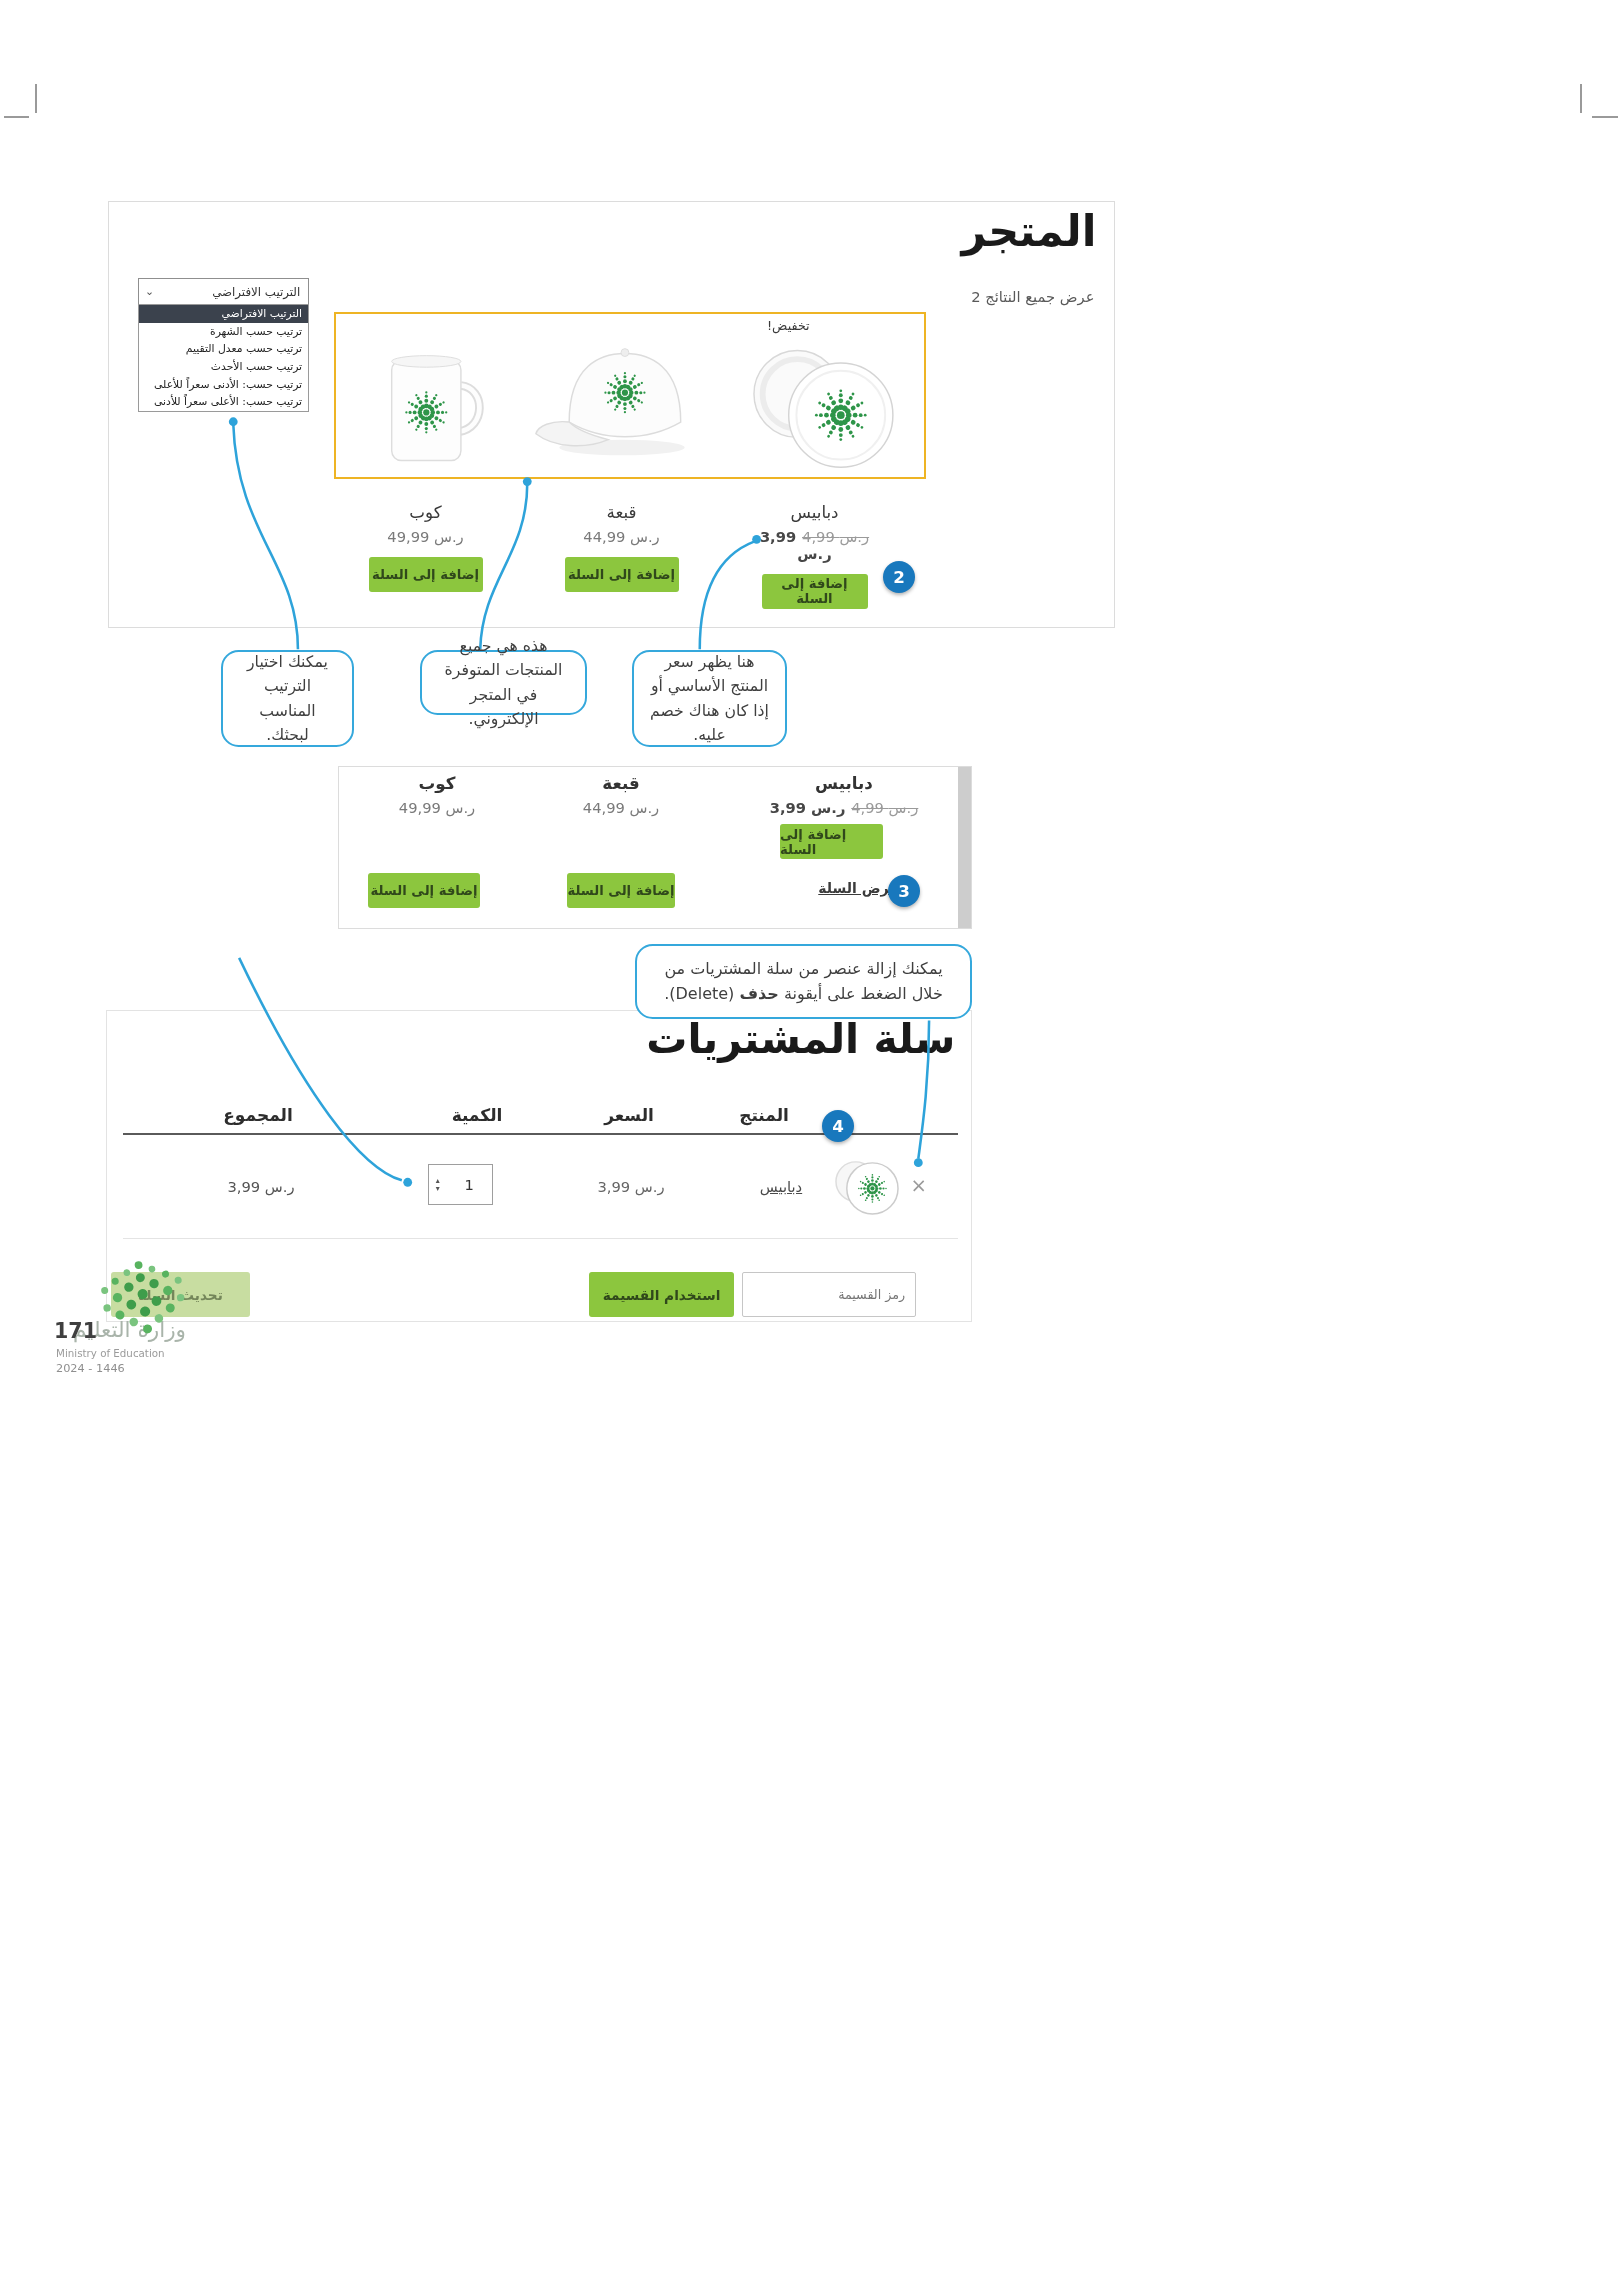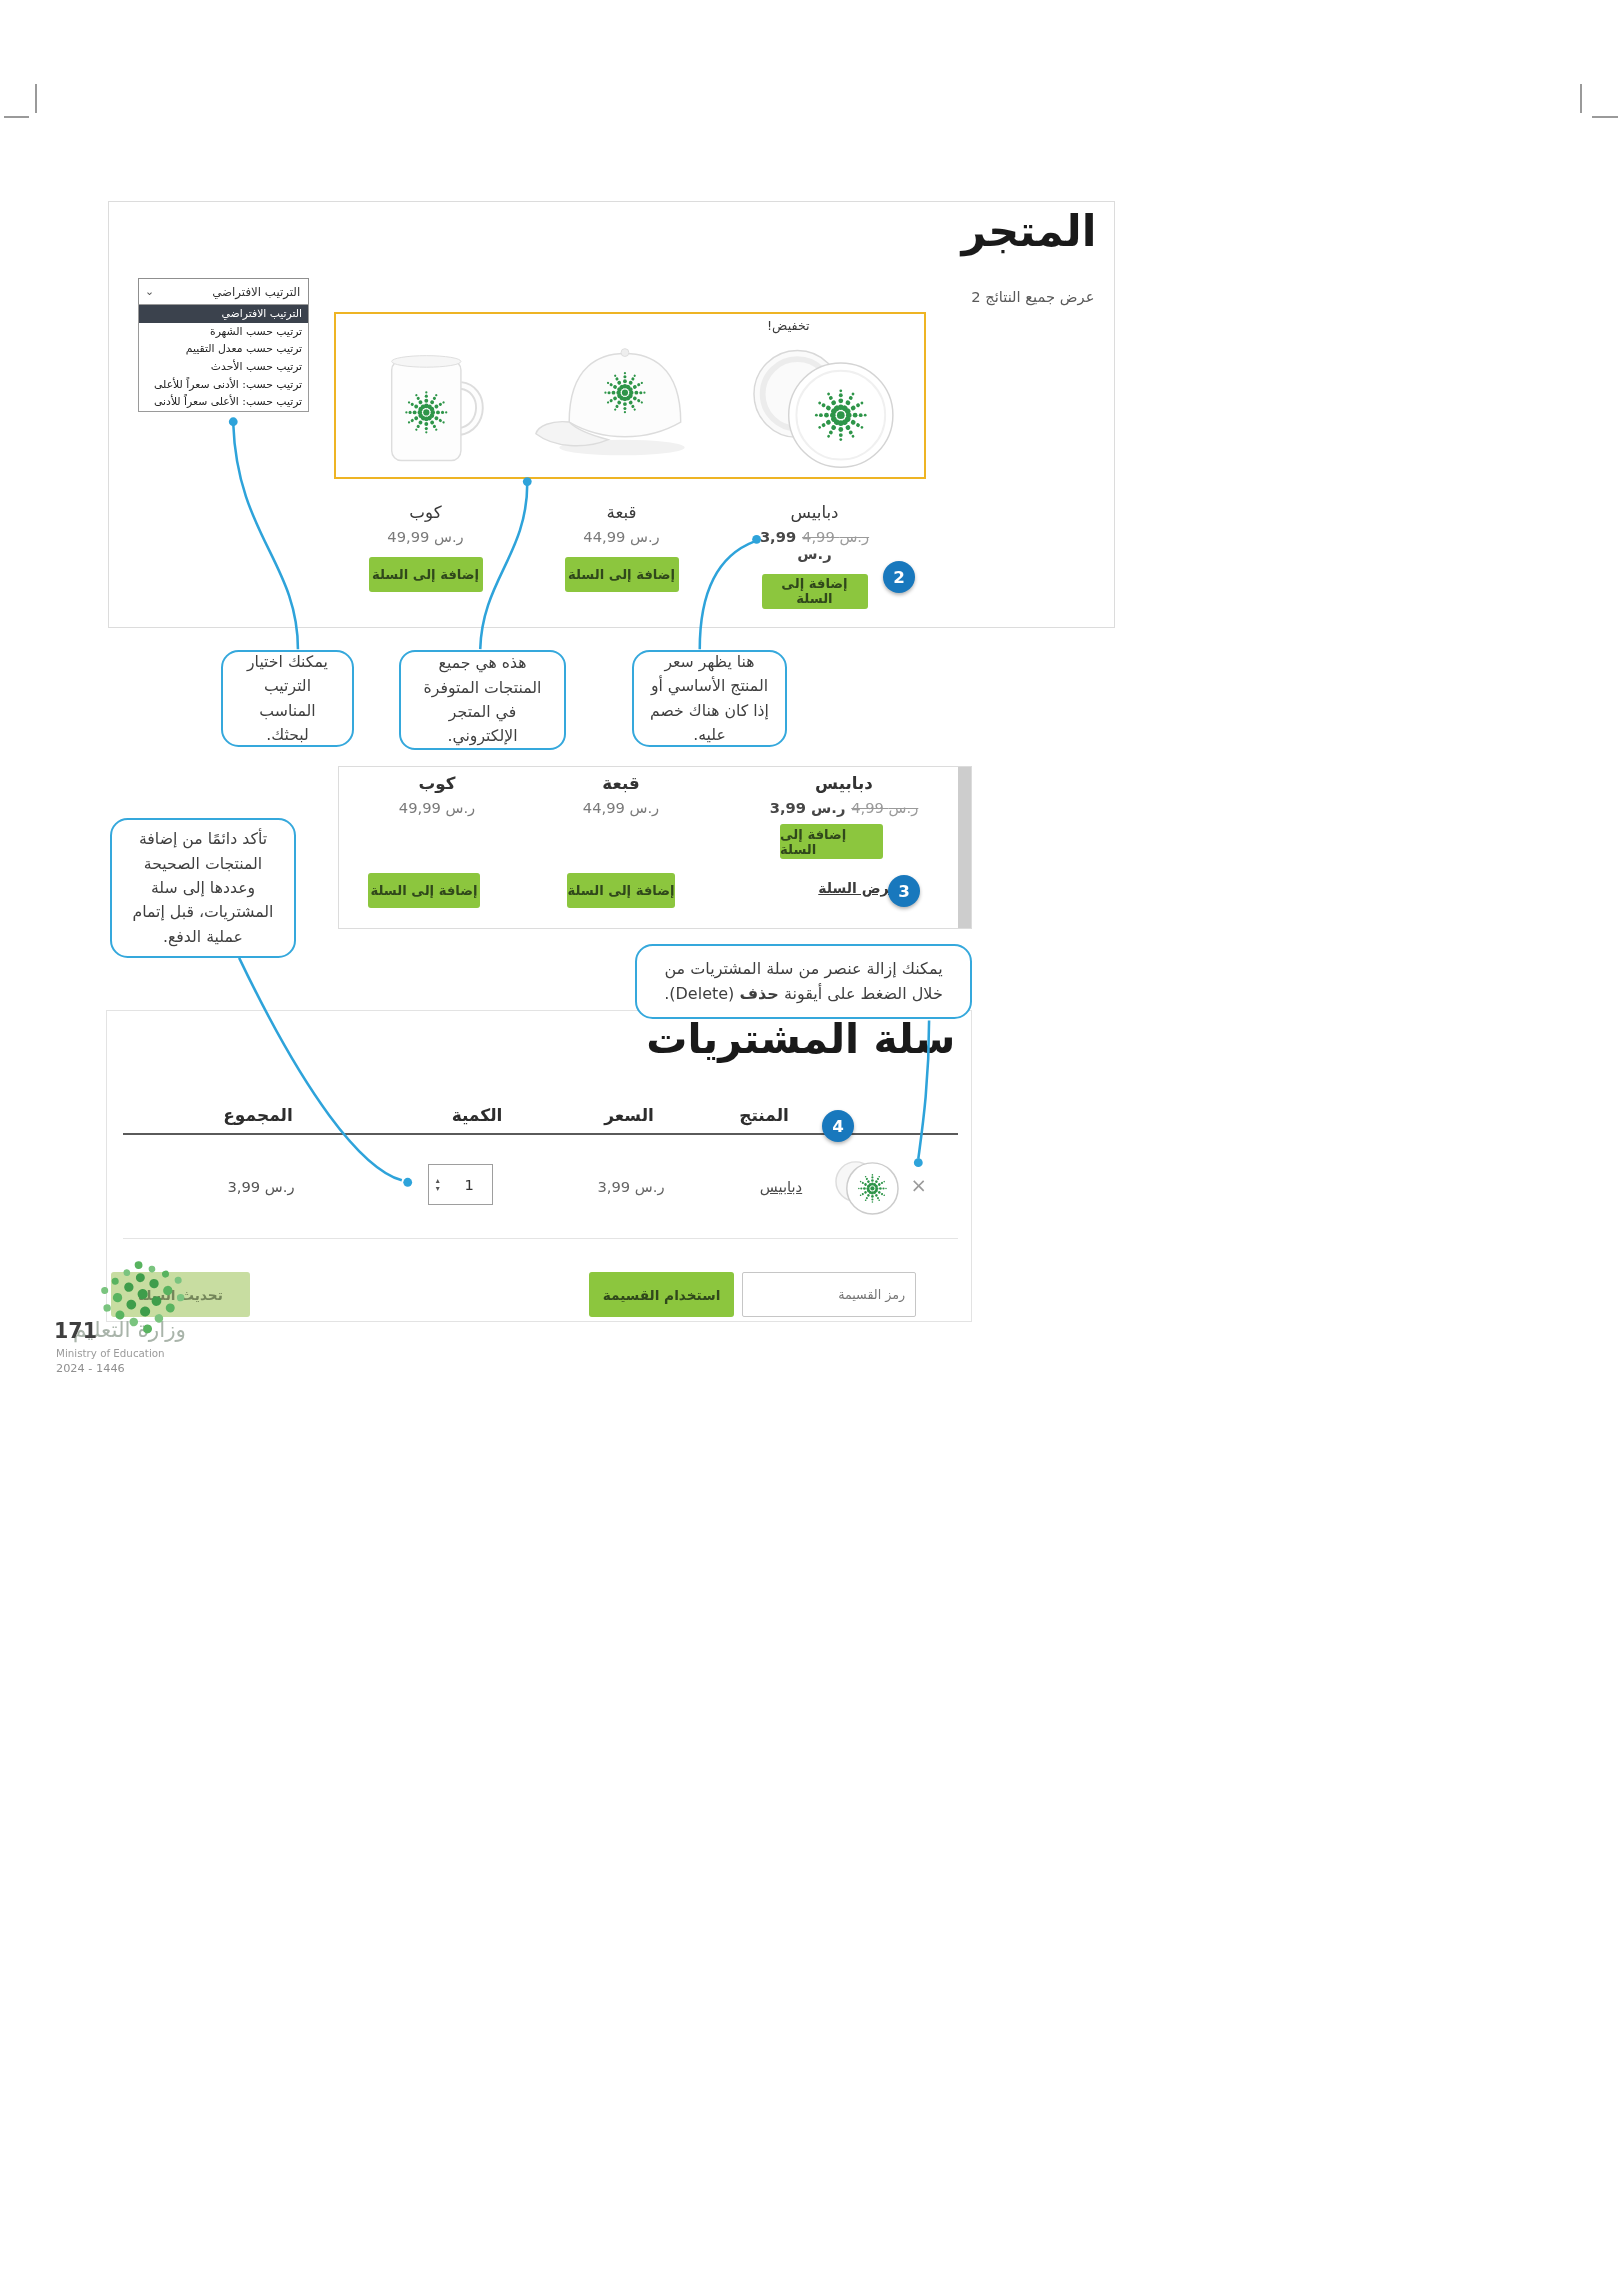--- a/index.html
+++ b/index.html
@@ -202,7 +202,7 @@
   <div class="callout" style="left:221px;top:650px;width:133px;height:97px;">
     <div>يمكنك اختيار الترتيب المناسب لبحثك.</div>
   </div>
-  <div class="callout" style="left:399px;top:650px;width:167px;height:100px;border-radius:16px;">
+  <div class="callout" style="left:420px;top:650px;width:167px;height:65px;">
     <div>هذه هي جميع المنتجات المتوفرة في المتجر الإلكتروني.</div>
   </div>
   <div class="callout" style="left:632px;top:650px;width:155px;height:97px;">

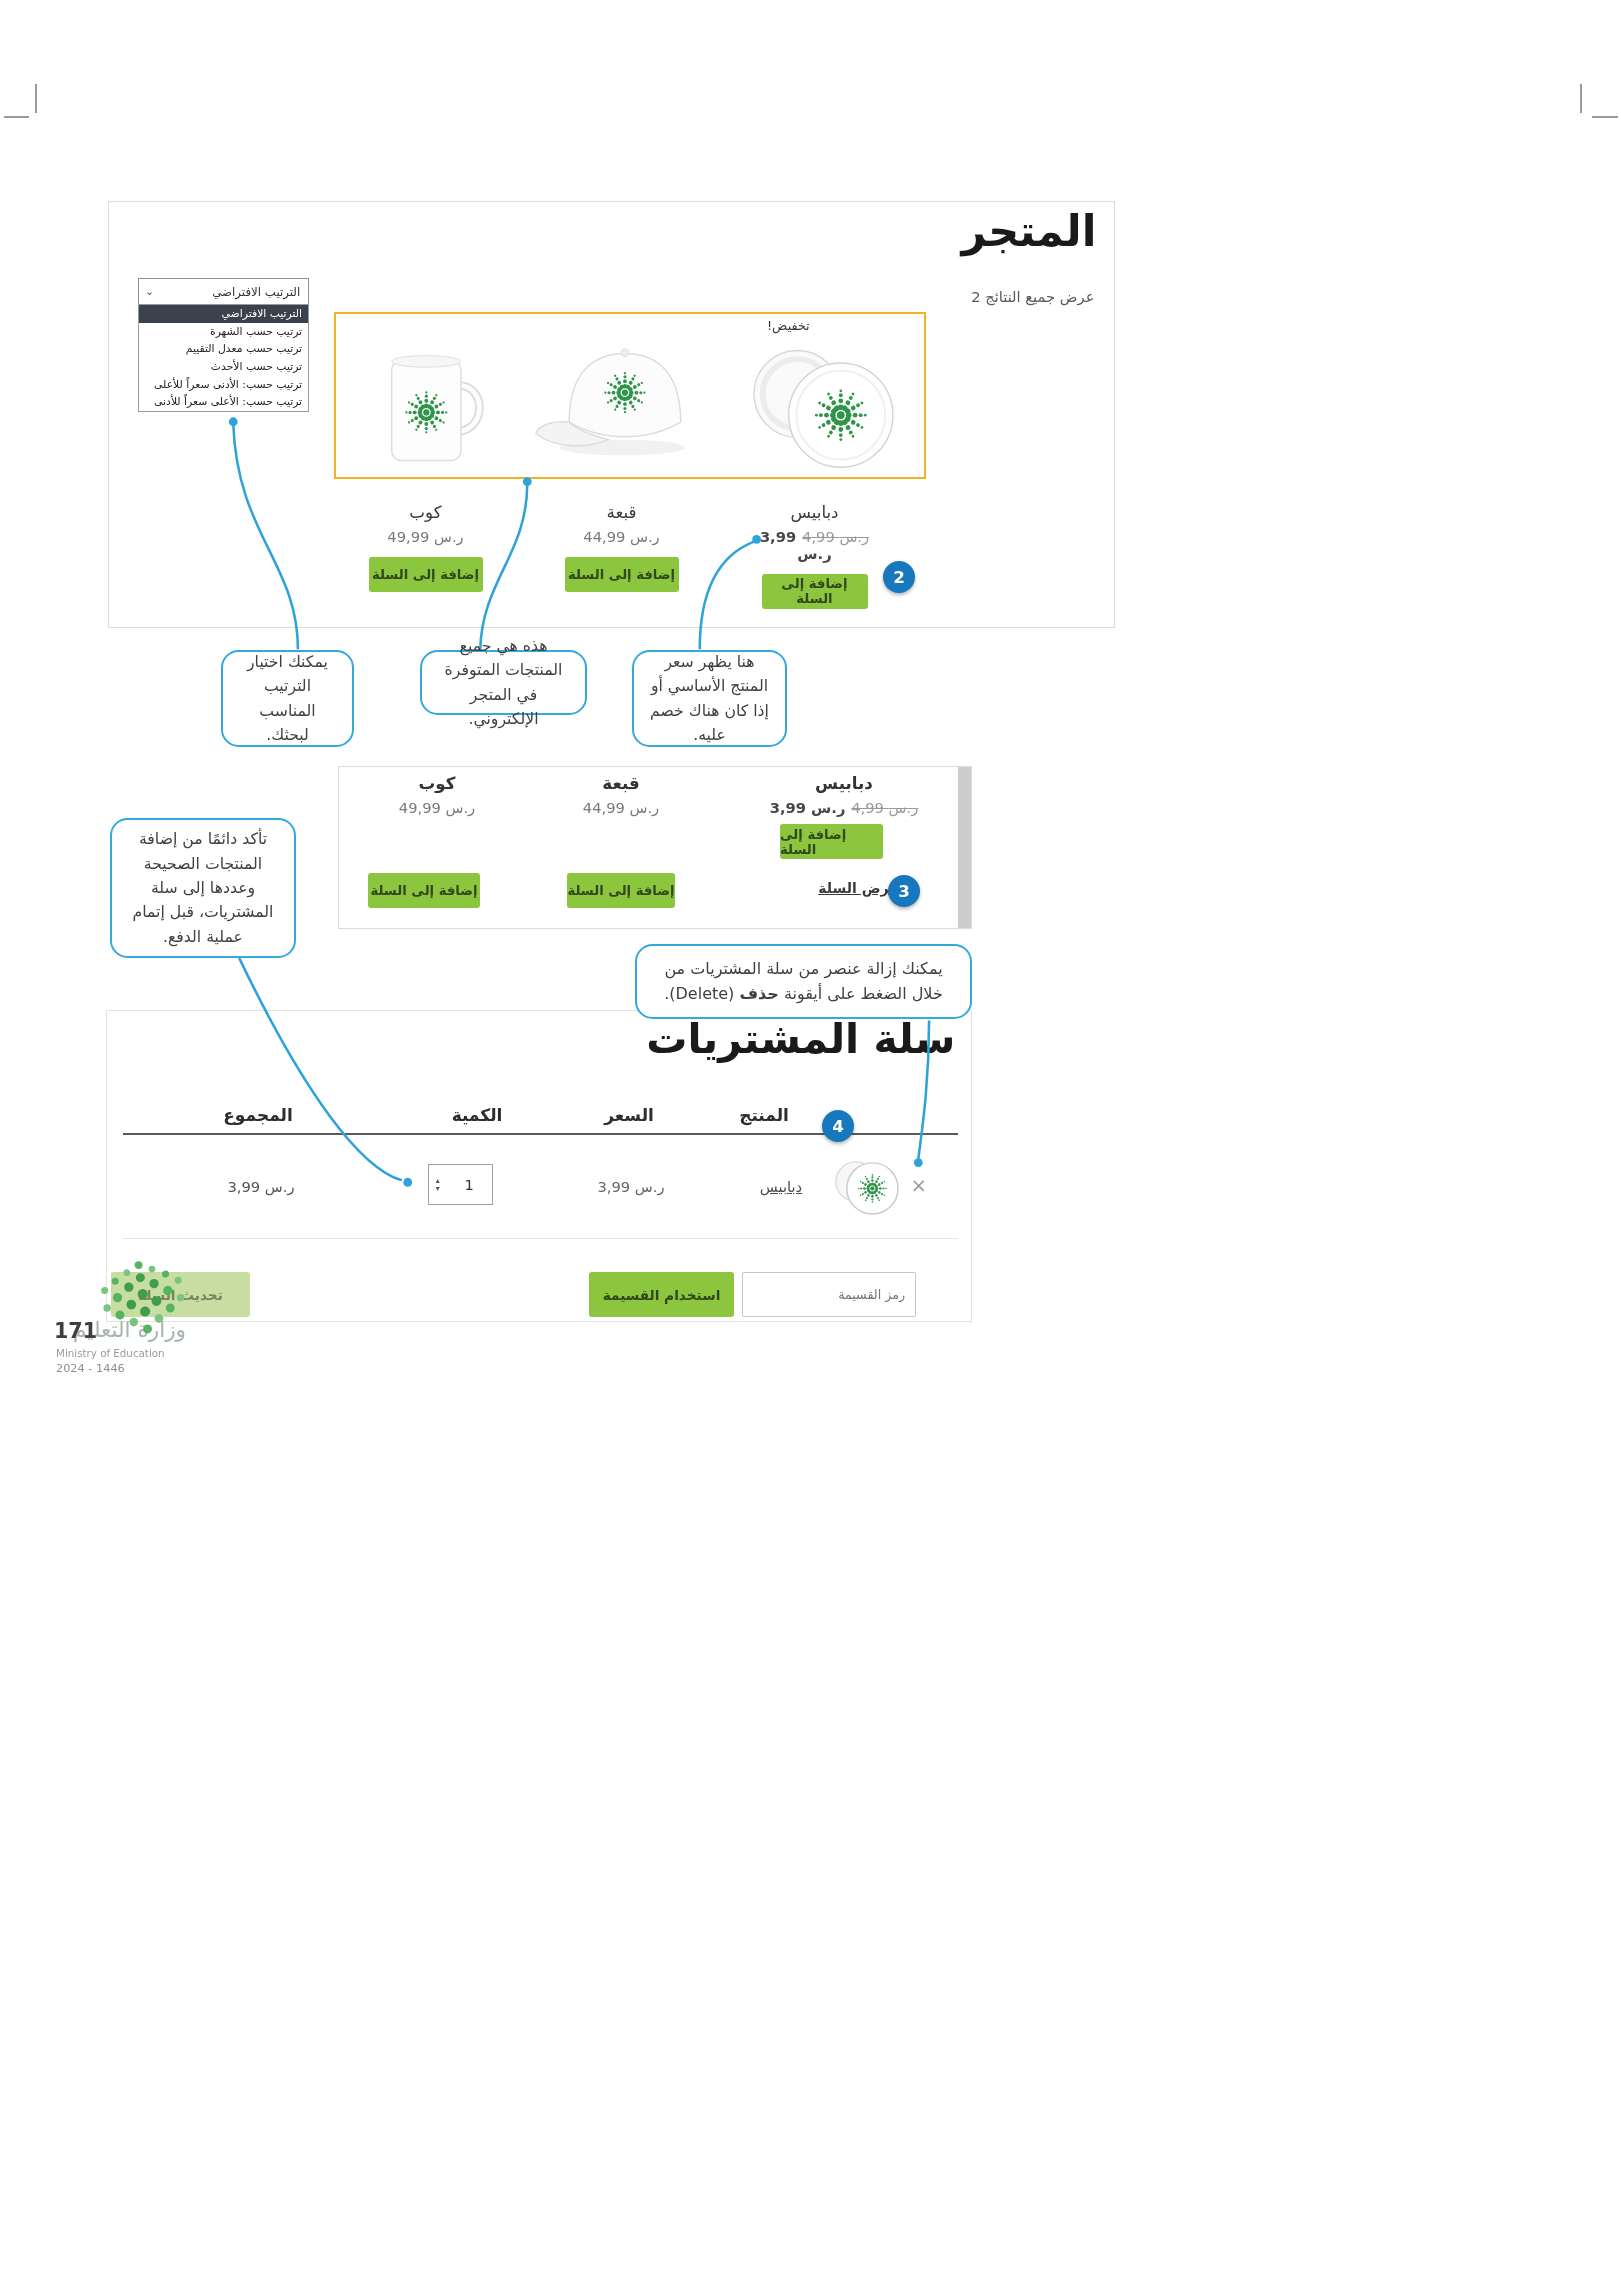--- a/index.html
+++ b/index.html
@@ -208,9 +208,6 @@
   <div class="callout" style="left:632px;top:650px;width:155px;height:97px;">
     <div>هنا يظهر سعر المنتج الأساسي أو إذا كان هناك خصم عليه.</div>
   </div>
-  <div class="callout" style="left:110px;top:818px;width:186px;height:140px;">
-    <div>تأكد دائمًا من إضافة المنتجات الصحيحة وعددها إلى سلة المشتريات، قبل إتمام عملية الدفع.</div>
-  </div>
   <div class="callout" style="left:635px;top:944px;width:337px;height:75px;font-size:16px;">
     <div><span>يمكنك إزالة عنصر من سلة المشتريات من خلال الضغط على أيقونة </span><b>حذف</b><span> (Delete).</span></div>
   </div>

